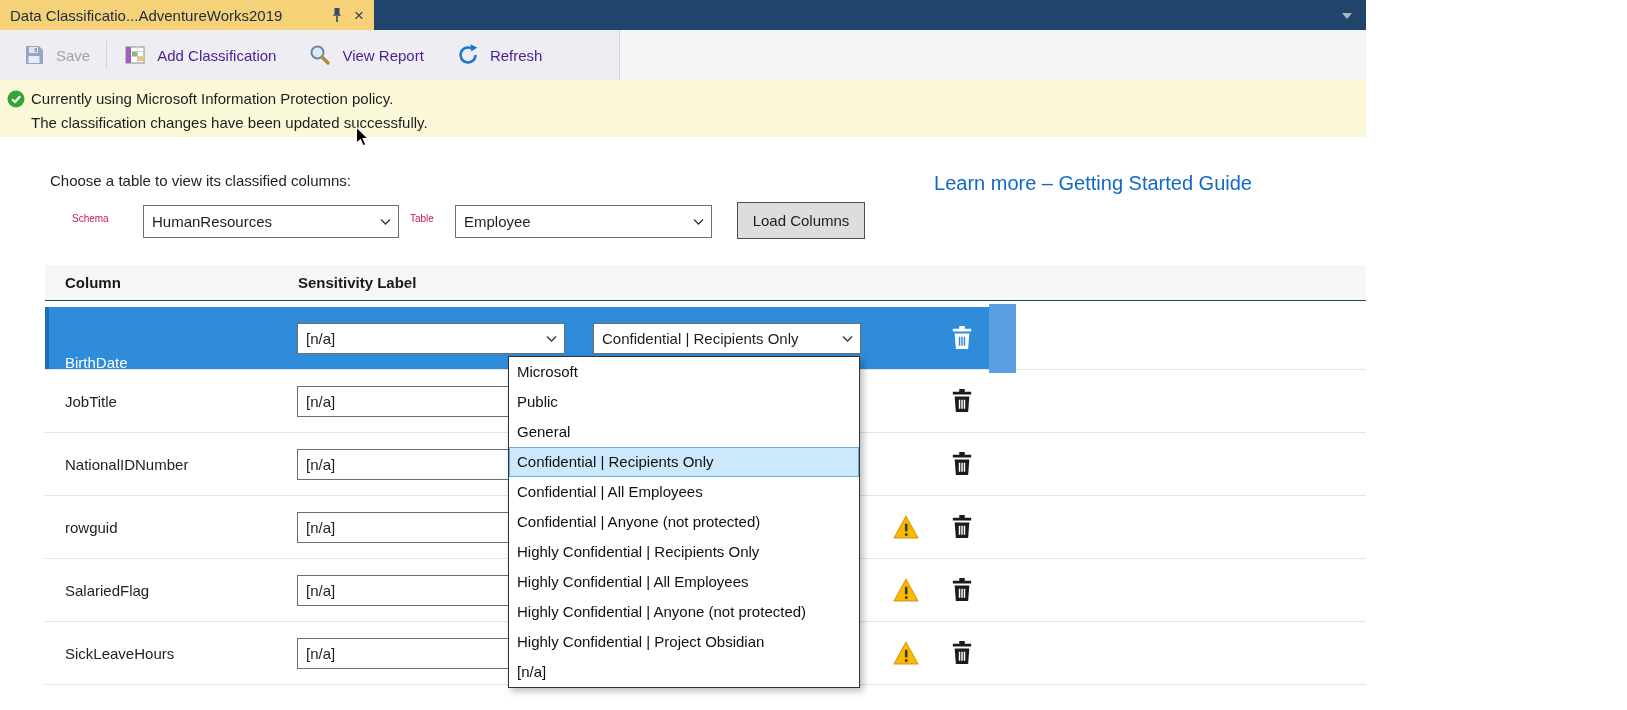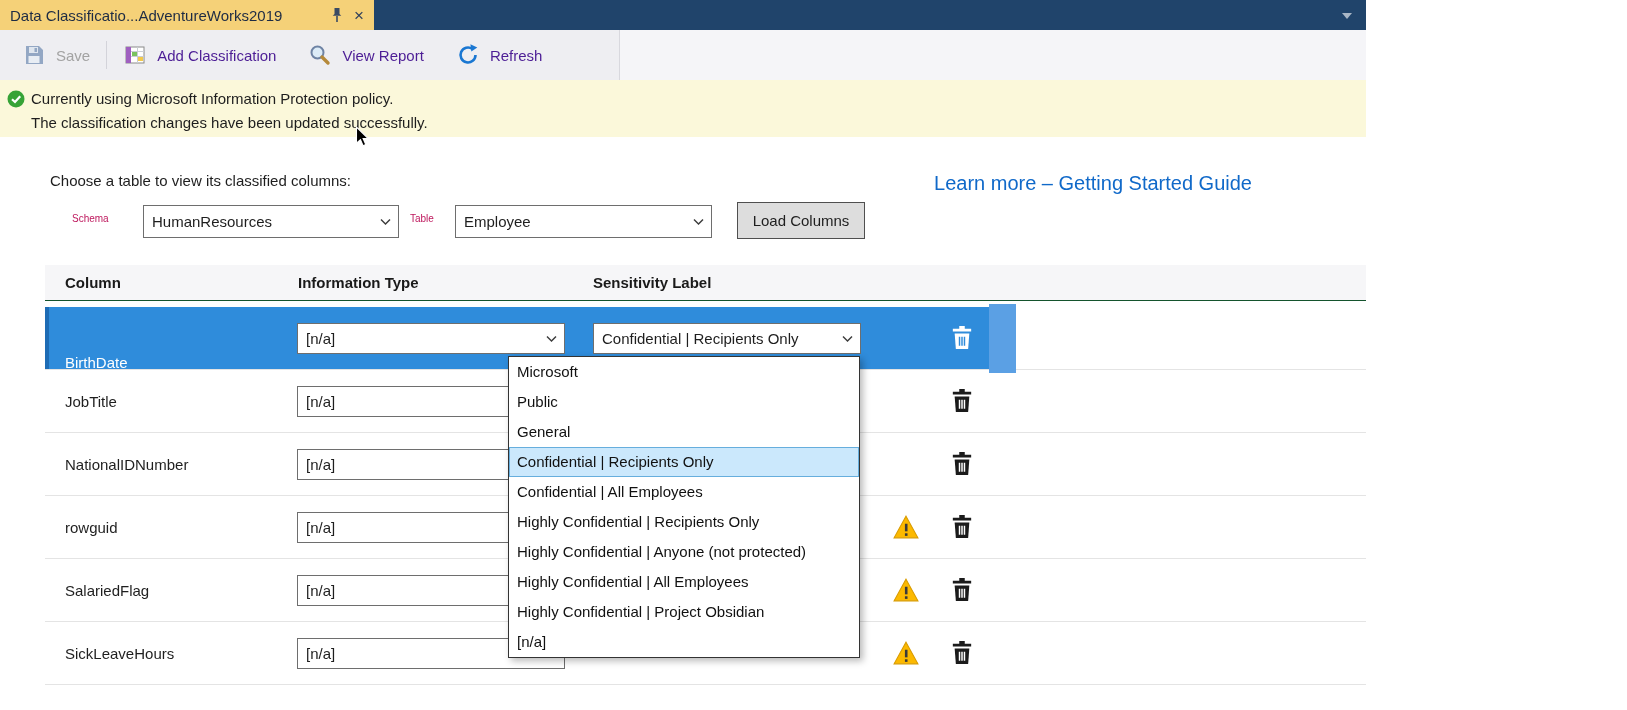--- a/index.html
+++ b/index.html
@@ -170,7 +170,6 @@
 
   <div class="grid-header">
     <div class="gh-c1">Column</div>
-    <div class="gh-c2">Information Type</div>
     <div class="gh-c3">Sensitivity Label</div>
   </div>
 

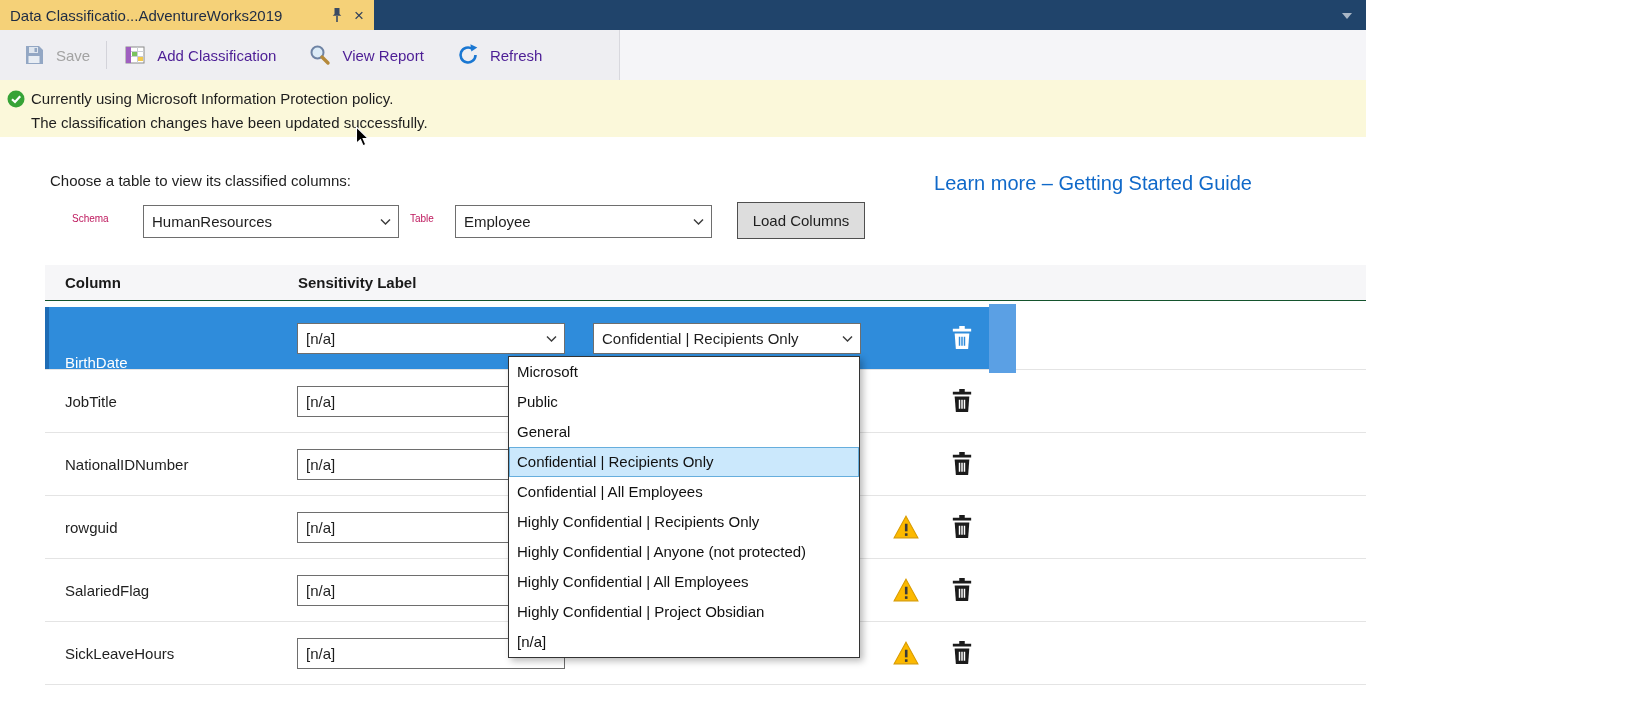--- a/index.html
+++ b/index.html
@@ -280,6 +280,7 @@
     <div class="popup-item">General</div>
     <div class="popup-item sel">Confidential | Recipients Only</div>
     <div class="popup-item">Confidential | All Employees</div>
+    <div class="popup-item">Confidential | Anyone (not protected)</div>
     <div class="popup-item">Highly Confidential | Recipients Only</div>
     <div class="popup-item">Highly Confidential | Anyone (not protected)</div>
     <div class="popup-item">Highly Confidential | All Employees</div>

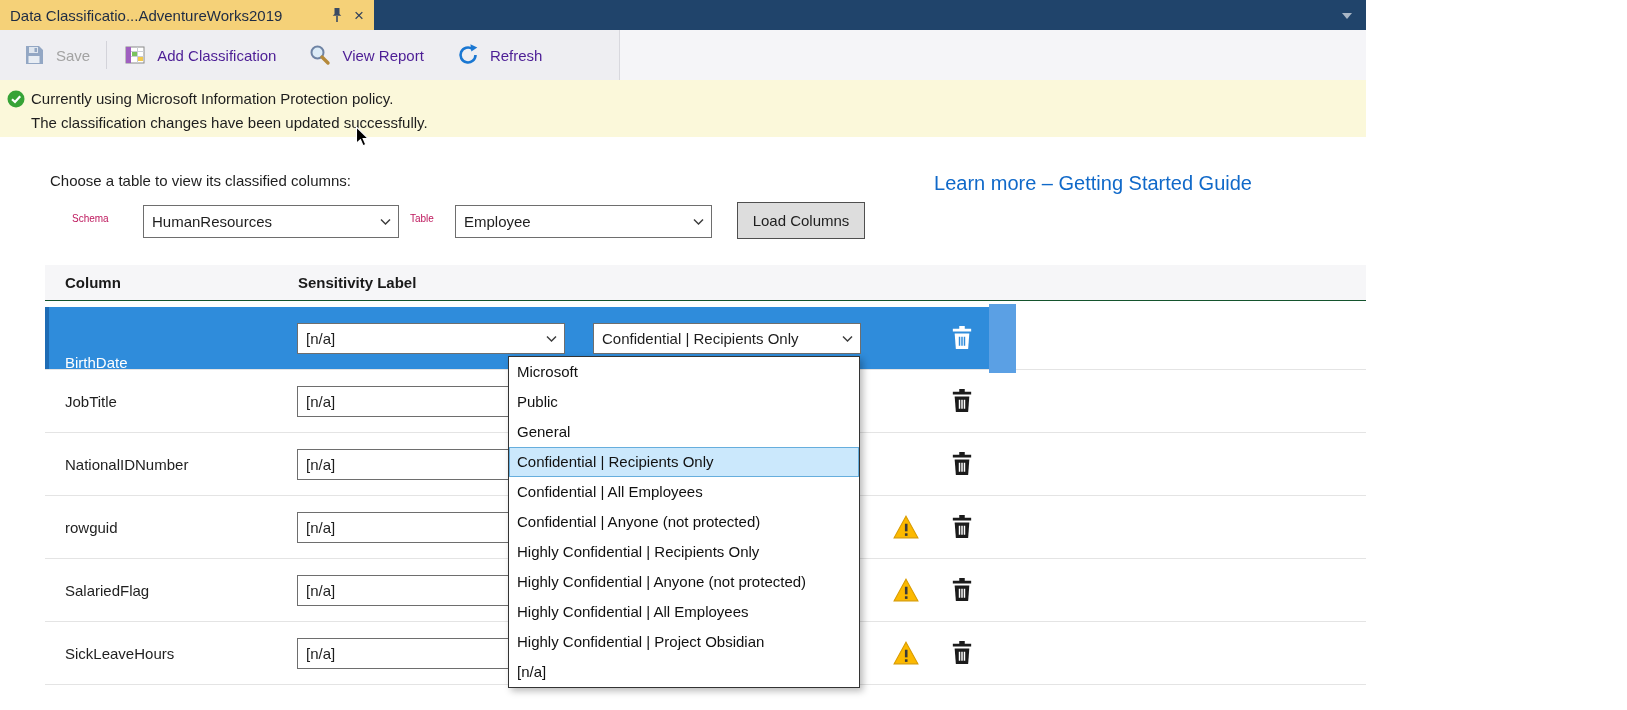--- a/index.html
+++ b/index.html
@@ -282,8 +282,8 @@
     <div class="popup-item">Confidential | All Employees</div>
     <div class="popup-item">Confidential | Anyone (not protected)</div>
     <div class="popup-item">Highly Confidential | Recipients Only</div>
+    <div class="popup-item">Highly Confidential | All Employees</div>
     <div class="popup-item">Highly Confidential | Anyone (not protected)</div>
-    <div class="popup-item">Highly Confidential | All Employees</div>
     <div class="popup-item">Highly Confidential | Project Obsidian</div>
     <div class="popup-item">[n/a]</div>
   </div>

